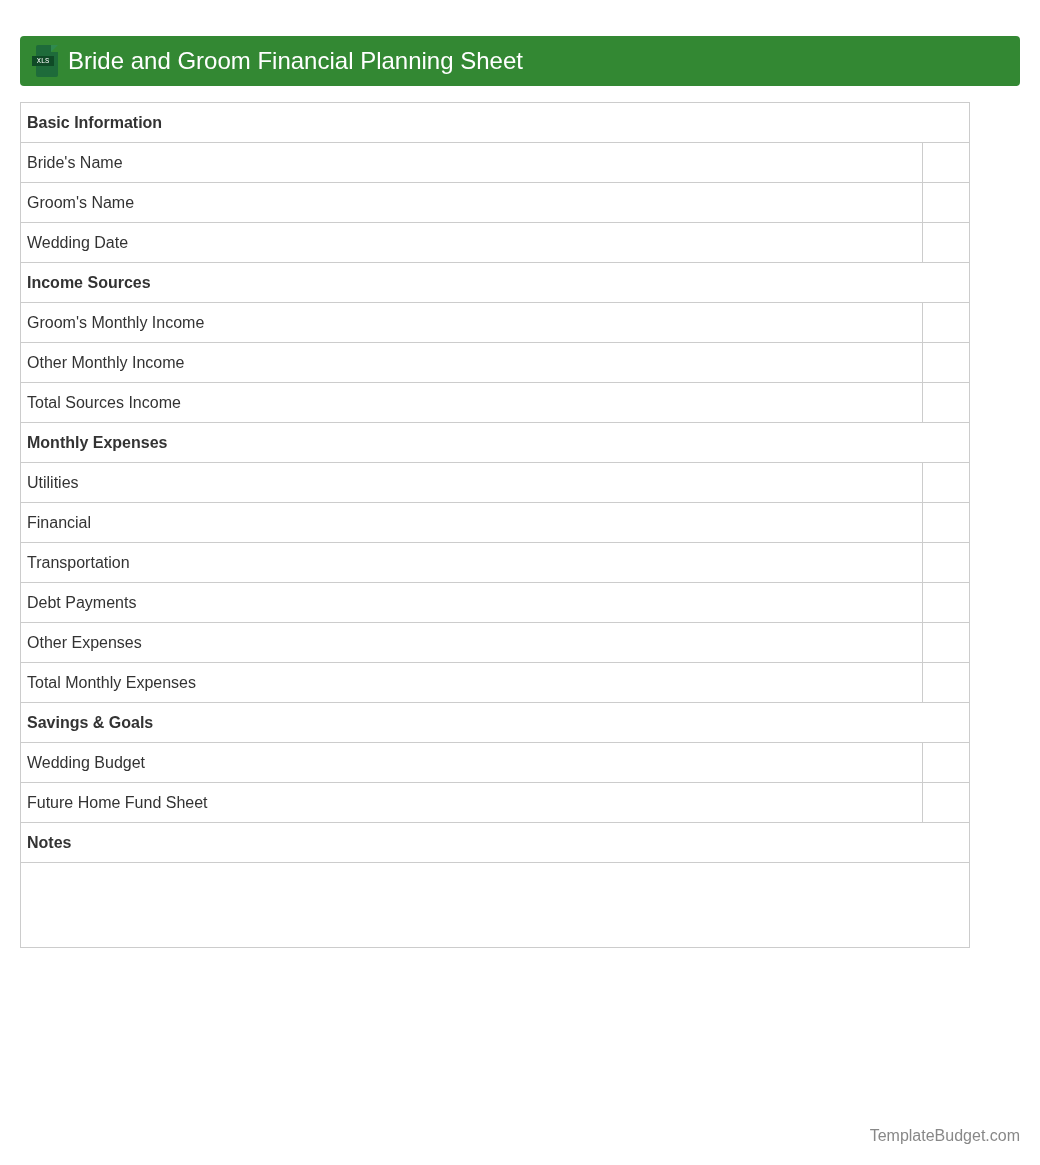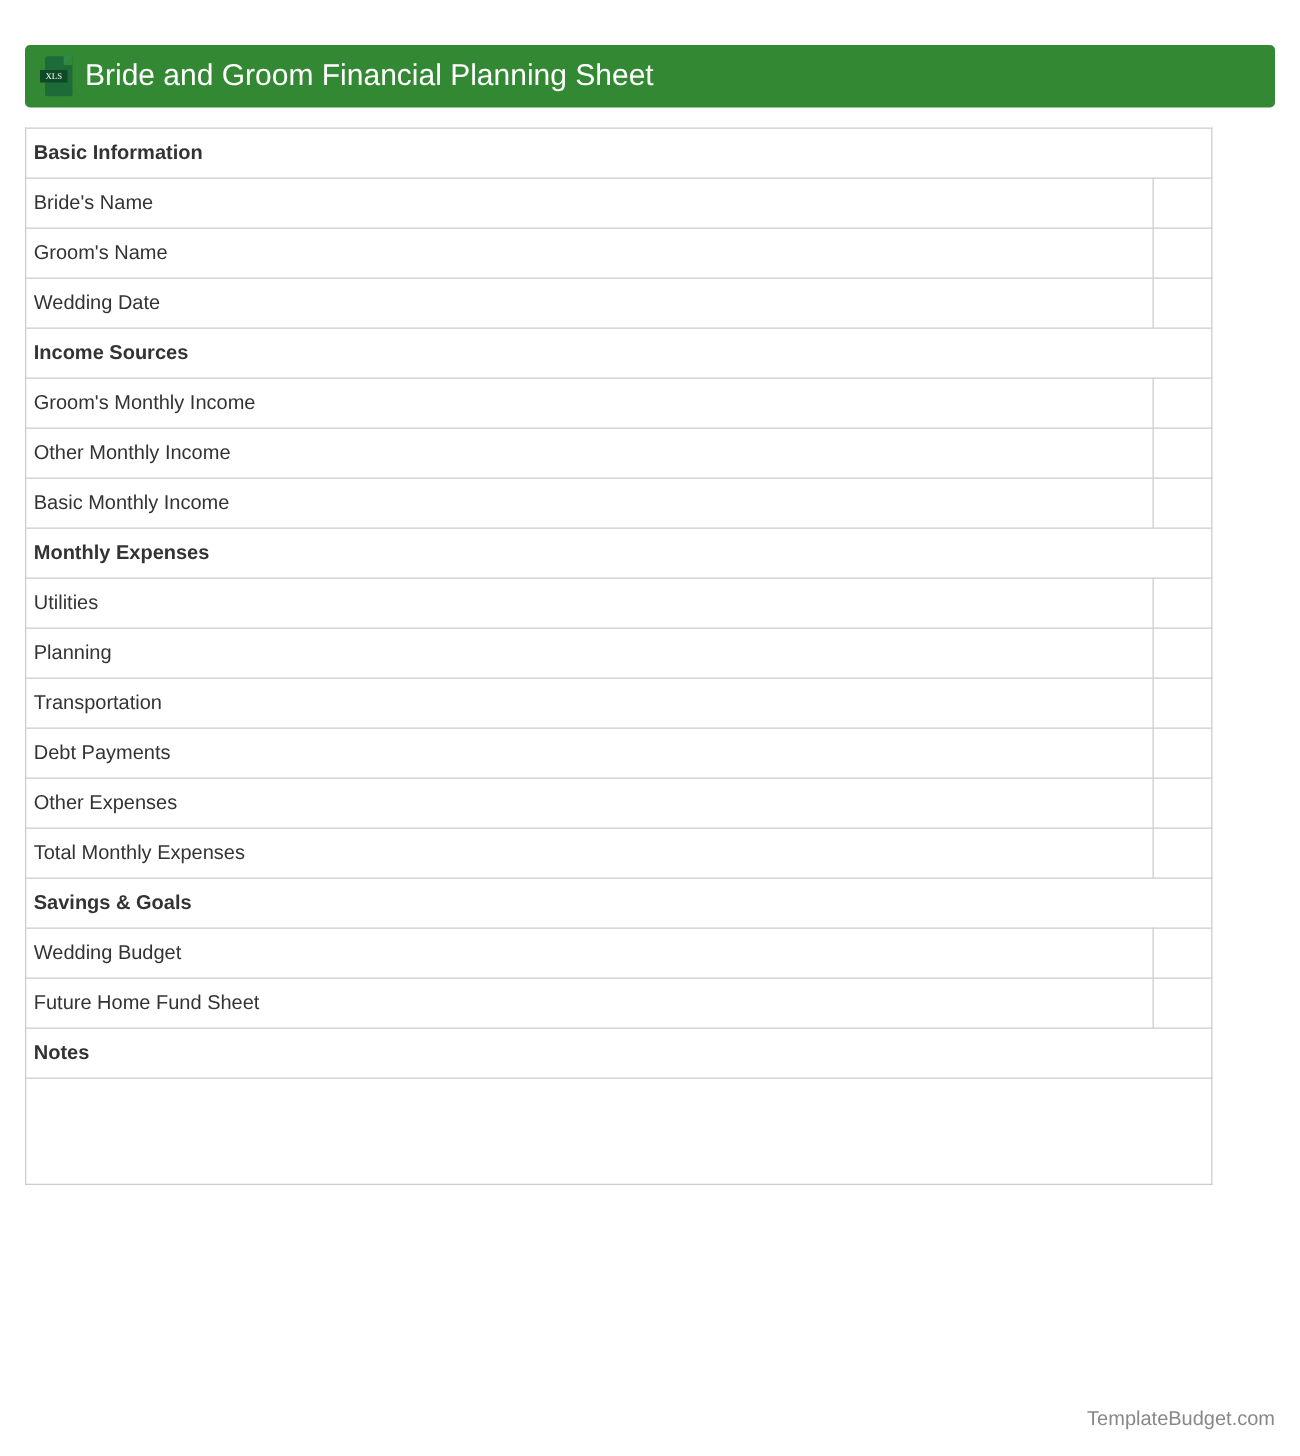--- a/index.html
+++ b/index.html
@@ -8,7 +8,7 @@
   .xls-icon { position: relative; width: 26px; height: 32px; margin-left: 12px; }
   .xls-icon .page { position: absolute; left: 4px; top: 0; width: 22px; height: 32px; background: #1e6b3a; border-radius: 2px; }
   .xls-icon .fold { position: absolute; right: 0; top: 0; width: 0; height: 0; border-left: 7px solid #2f8a4f; border-bottom: 7px solid #338833; }
-  .xls-icon .tag { position: absolute; left: 0; top: 11px; width: 22px; height: 10px; background: #0f4a26; color: #fff; font-size: 7px; line-height: 10px; text-align: center; font-family: Liberation Serif, serif; }
+  .xls-icon .tag { position: absolute; left: 0; top: 11px; width: 22px; height: 10px; background: #0f4a26; color: #fff; font-size: 7px; line-height: 10px; text-align: center; font-family: Liberation Mono, monospace; }
   .title { color: #fff; font-size: 24px; margin-left: 10px; }
   table { position: absolute; left: 20px; top: 102px; width: 950px; border-collapse: collapse; }
   td { border: 1px solid #cccccc; height: 39px; padding: 0 0 0 6px; font-size: 16px; color: #333; }

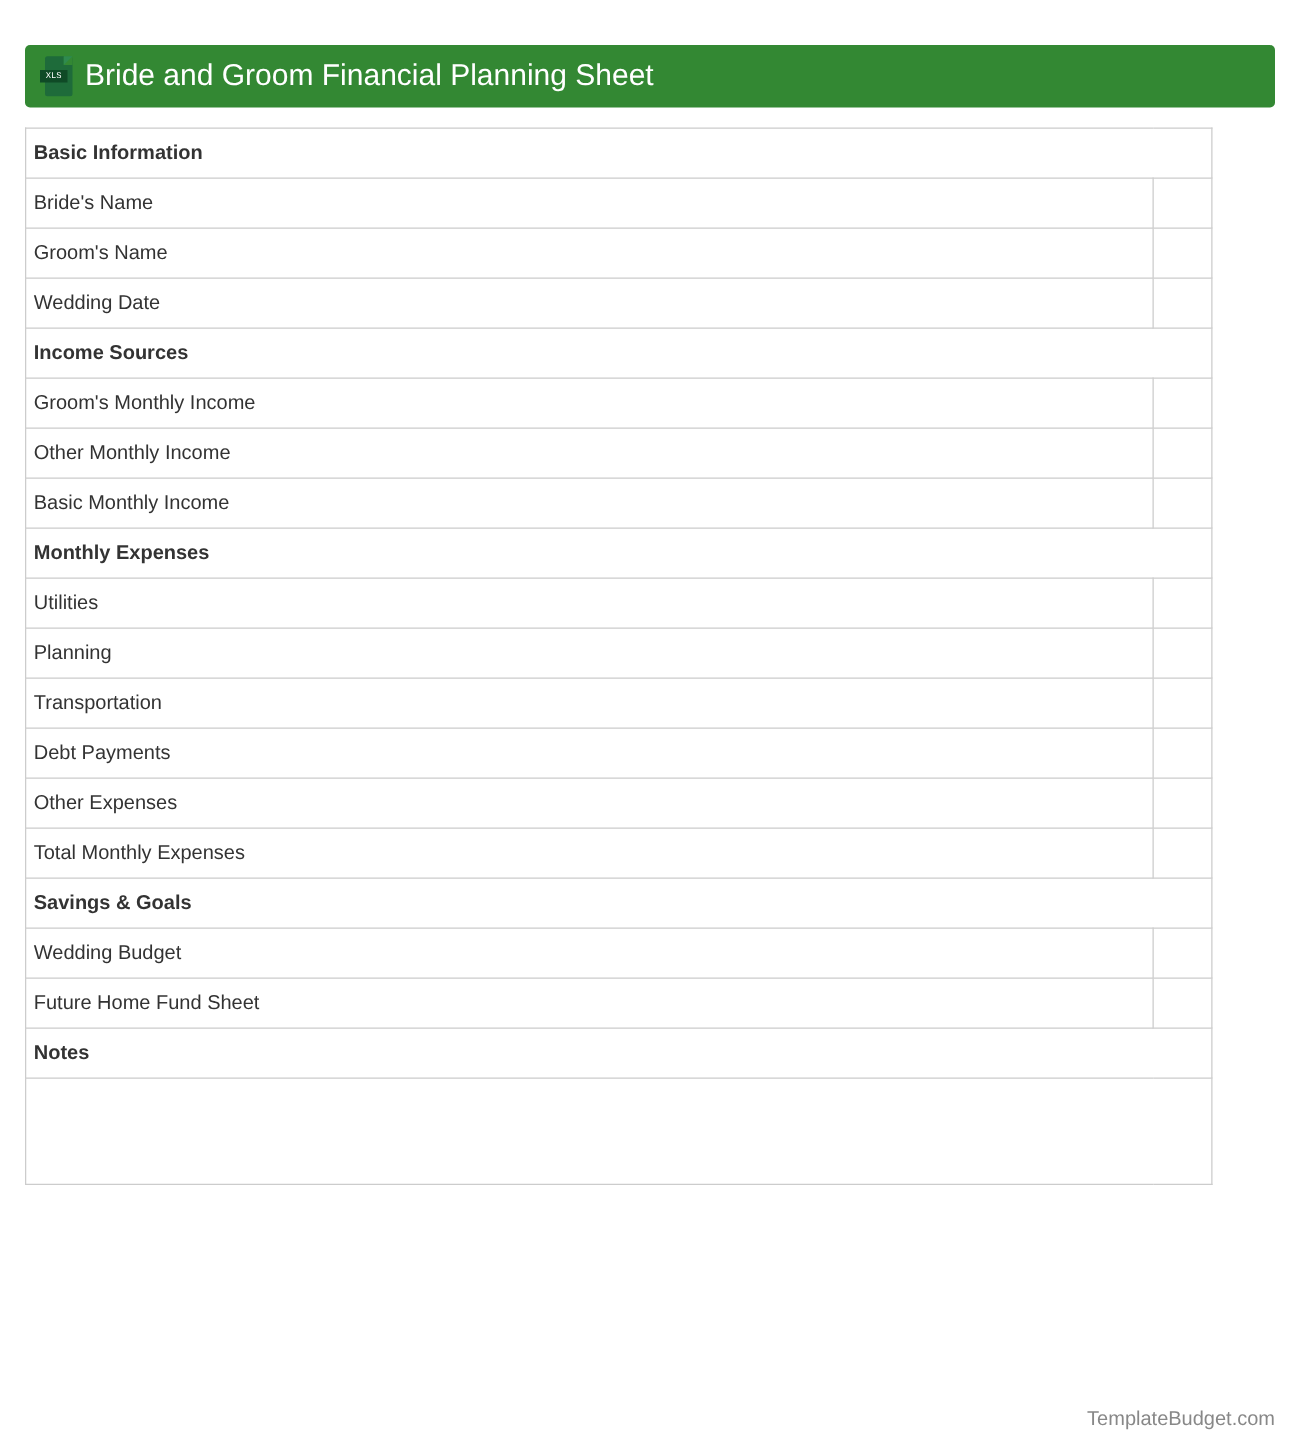--- a/index.html
+++ b/index.html
@@ -58,7 +58,7 @@
         <td class="val"></td>
       </tr>
       <tr>
-        <td>Basic Monthly Income</td>
+        <td>Total Sources Income</td>
         <td class="val"></td>
       </tr>
       <tr>

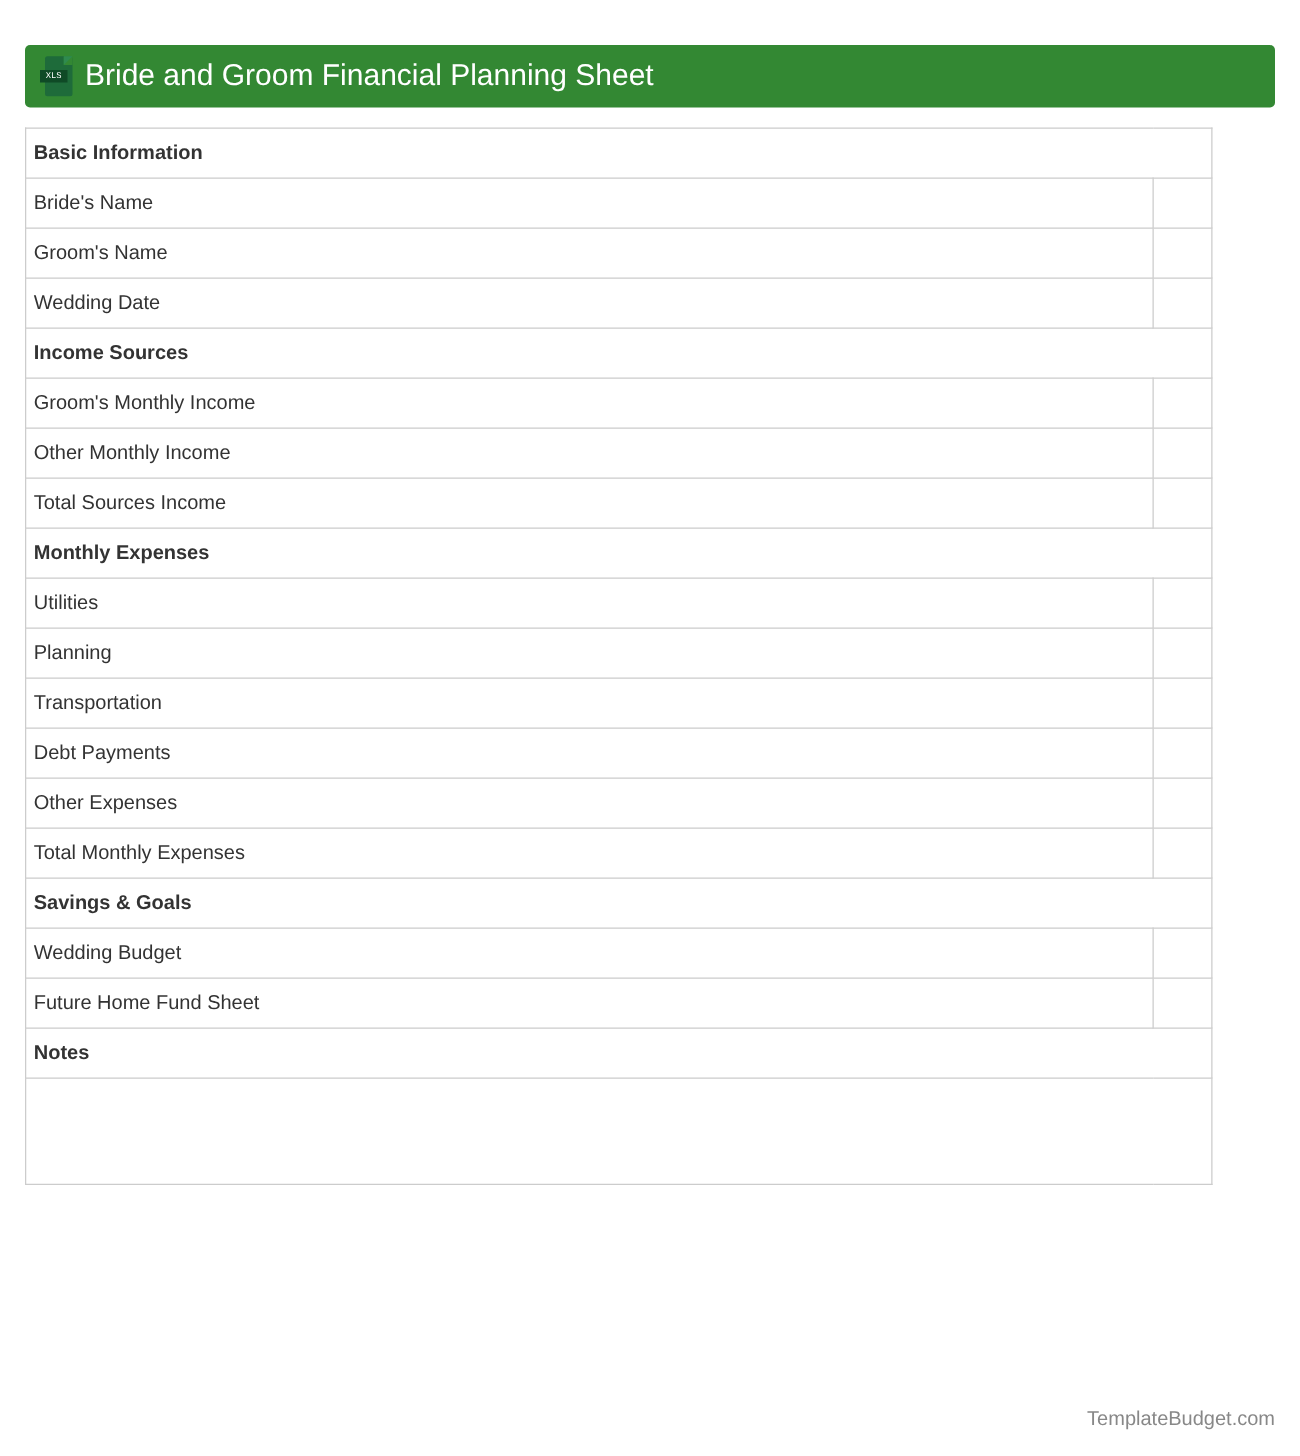--- a/index.html
+++ b/index.html
@@ -69,7 +69,7 @@
         <td class="val"></td>
       </tr>
       <tr>
-        <td>Planning</td>
+        <td>Financial</td>
         <td class="val"></td>
       </tr>
       <tr>

